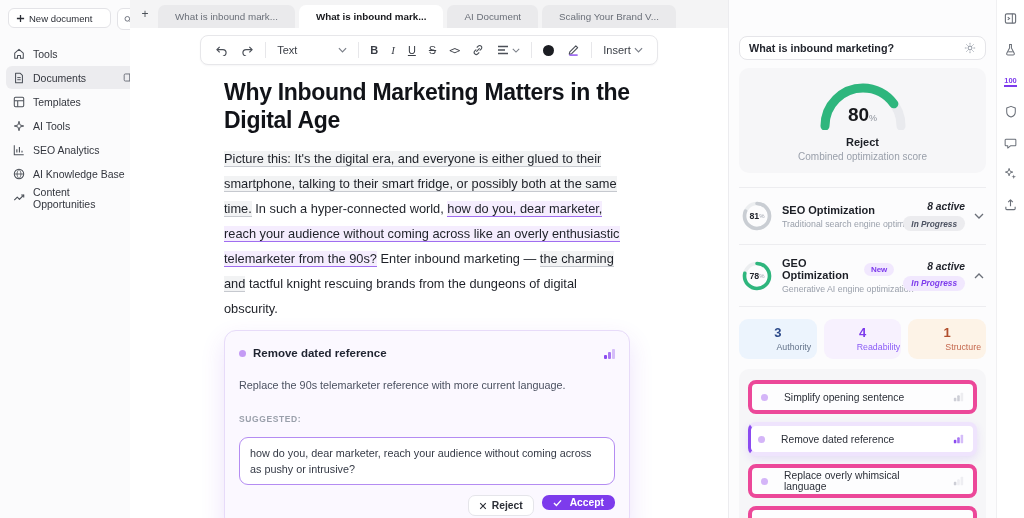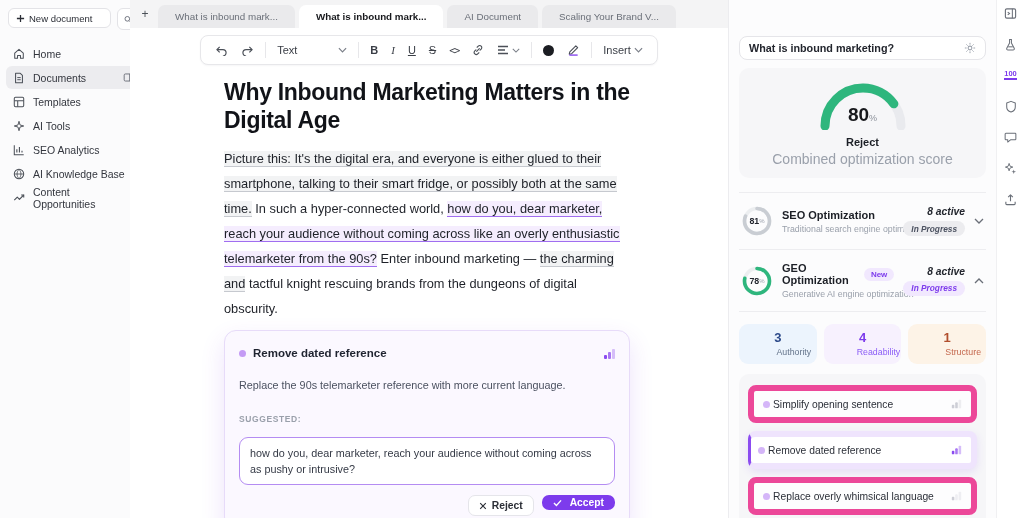--- a/index.html
+++ b/index.html
@@ -129,7 +129,7 @@
               <path d="M2 6l5-4.4L12 6v6H8.7V8.7H5.3V12H2z" stroke="currentColor" stroke-width="1.2" fill="none" stroke-linejoin="round"></path>
             </svg>
           </span>
-        <span>Home</span>
+        <span>Tools</span>
       </div>
       <div class="nav-item active">
         <span class="icn">

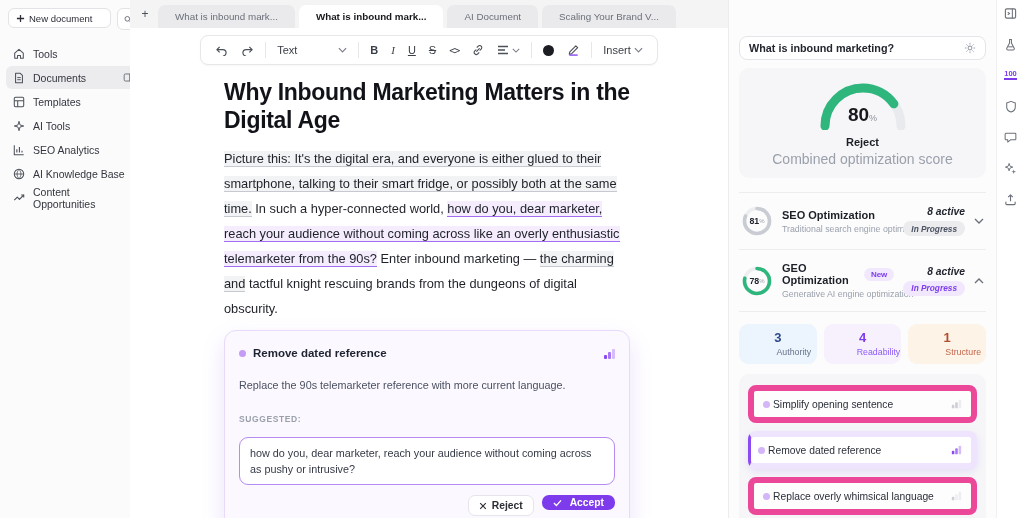--- a/index.html
+++ b/index.html
@@ -98,7 +98,7 @@
 
   
   .iconstrip{position:absolute;right:0;top:0;width:28px;height:100%;background:#fff;border-left:1px solid #f0f0f2;box-sizing:border-box;display:flex;flex-direction:column;align-items:center;padding-top:7px;gap:13px;}
-  .strip-btn{width:18px;height:18px;display:flex;align-items:flex-start;justify-content:center;color:#6a6f78;cursor:pointer;}
+  .strip-btn{width:18px;height:18px;display:flex;align-items:flex-end;justify-content:center;color:#6a6f78;cursor:pointer;}
   .strip-btn.active{color:#7d3bec;}
   .score100{font-size:7.5px;font-weight:bold;color:#7d3bec;border-bottom:2px solid #7d3bec;line-height:9px;}
 </style>

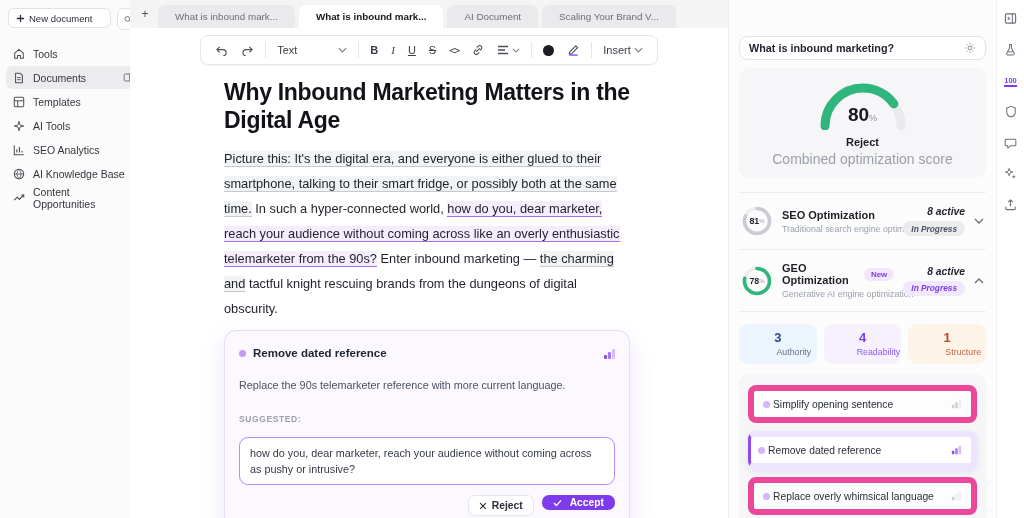--- a/index.html
+++ b/index.html
@@ -66,7 +66,7 @@
   .gauge-val{position:absolute;left:0;right:0;top:26px;font-size:19px;font-weight:bold;color:#17181c;}
   .gauge-val .unit{font-size:9px;color:#8a8f99;font-weight:normal;}
   .score-title{font-size:11px;font-weight:bold;margin-top:2px;color:#1c1f26;}
-  .score-sub{font-size:14px;color:#9aa0ab;margin-top:3px;}
+  .score-sub{font-size:10px;color:#9aa0ab;margin-top:3px;}
   .opt-rows{margin-top:14px;border-top:1px solid #ededf0;}
   .opt-row{display:flex;align-items:center;gap:9px;padding:12px 2px;border-bottom:1px solid #ededf0;cursor:pointer;}
   .ring-wrap{position:relative;width:32px;height:32px;flex:none;}

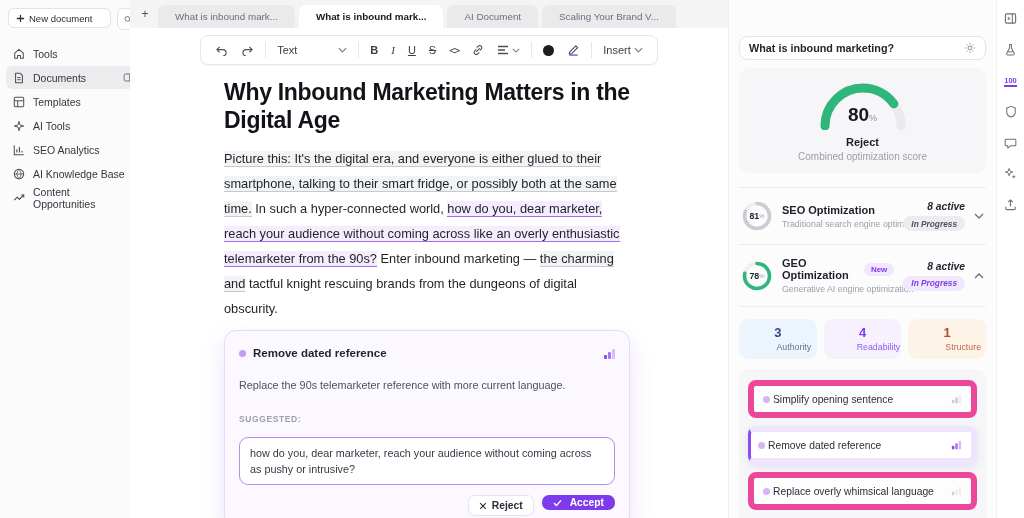--- a/index.html
+++ b/index.html
@@ -91,7 +91,7 @@
   .stat.orange{background:#fdf3e7;}.stat.orange .num{color:#b14e2d;}.stat.orange .lbl{color:#c4674d;}
   .sugg-box{margin-top:10px;background:#f6f6f8;border-radius:10px 10px 0 0;padding:11px 9px 0;height:160px;overflow:hidden;}
   .sugg-title{font-size:11px;font-weight:bold;color:#1c1f26;margin-bottom:10px;}
-  .sugg-card{display:flex;align-items:center;gap:3px;background:#fdfdfe;border:6px solid #ec4899;border-radius:8px;height:26px;padding:0 9px;margin-bottom:8px;font-size:10.3px;color:#2b2f38;cursor:pointer;}
+  .sugg-card{display:flex;align-items:center;gap:16px;background:#fdfdfe;border:4px solid #ec4899;border-radius:8px;height:26px;padding:0 9px;margin-bottom:8px;font-size:10.3px;color:#2b2f38;cursor:pointer;}
   .sugg-card .s-dot{width:7px;height:7px;border-radius:50%;background:#d4b5f8;flex:none;}
   .sugg-card .bars{margin-left:auto;}
   .sugg-card.active{background:#fff;border-color:#efe4fd;border-left:3px solid #8b4bf0;box-shadow:0 3px 8px rgba(124,59,236,.13);padding-left:7px;}

